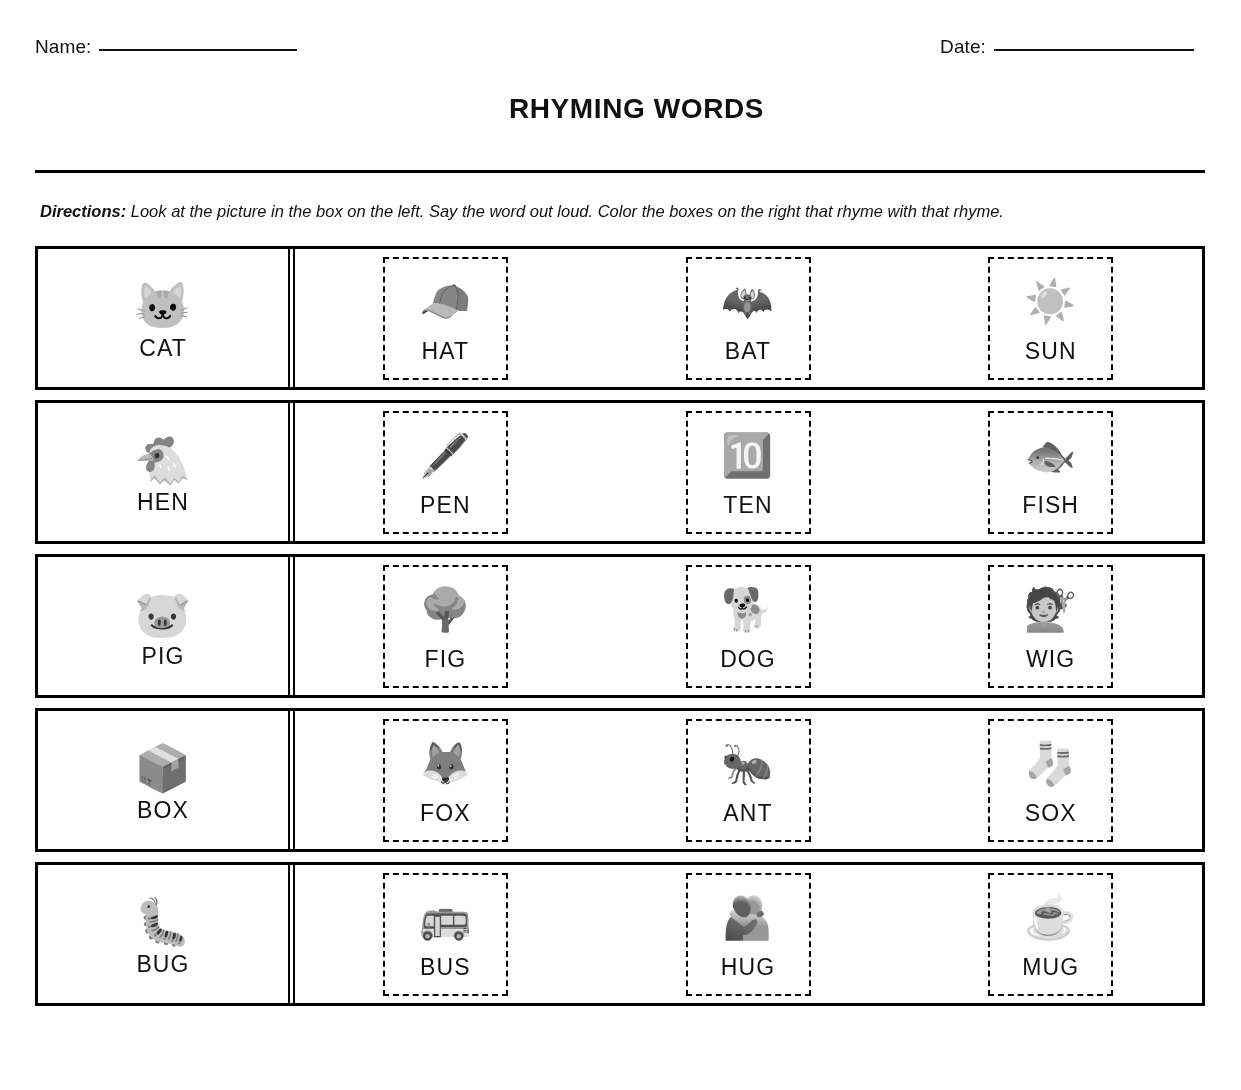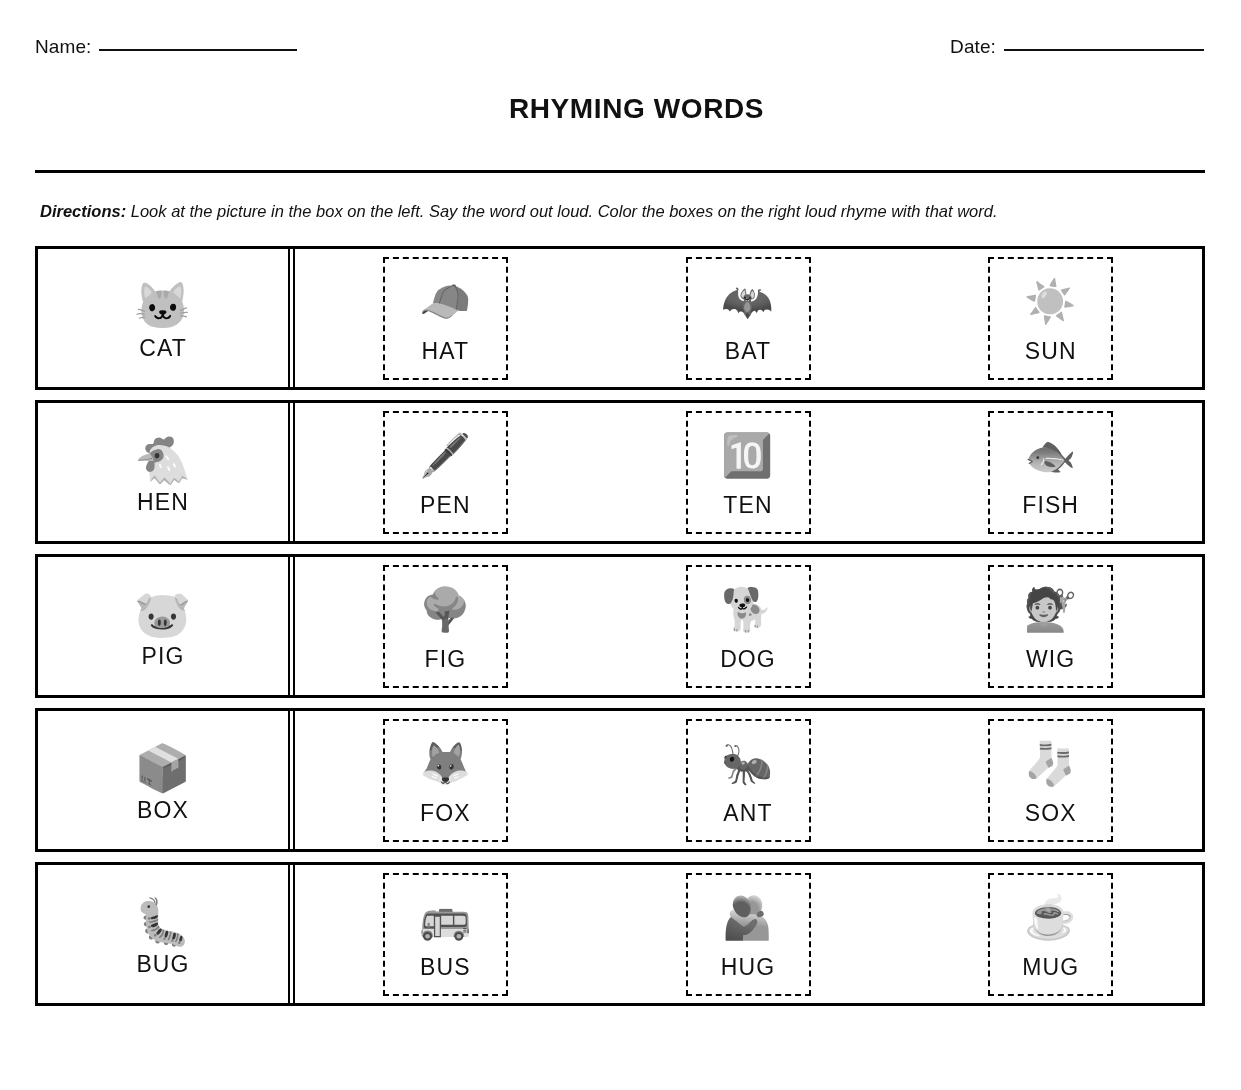--- a/index.html
+++ b/index.html
@@ -34,7 +34,7 @@
     text-align: right;
   }
   .field.name { left: 0px; }
-  .field.date { right: 2px; }
+  .field.date { right: 12px; }
   .field-label {
     font-size: 19px;
     letter-spacing: 0.1px;

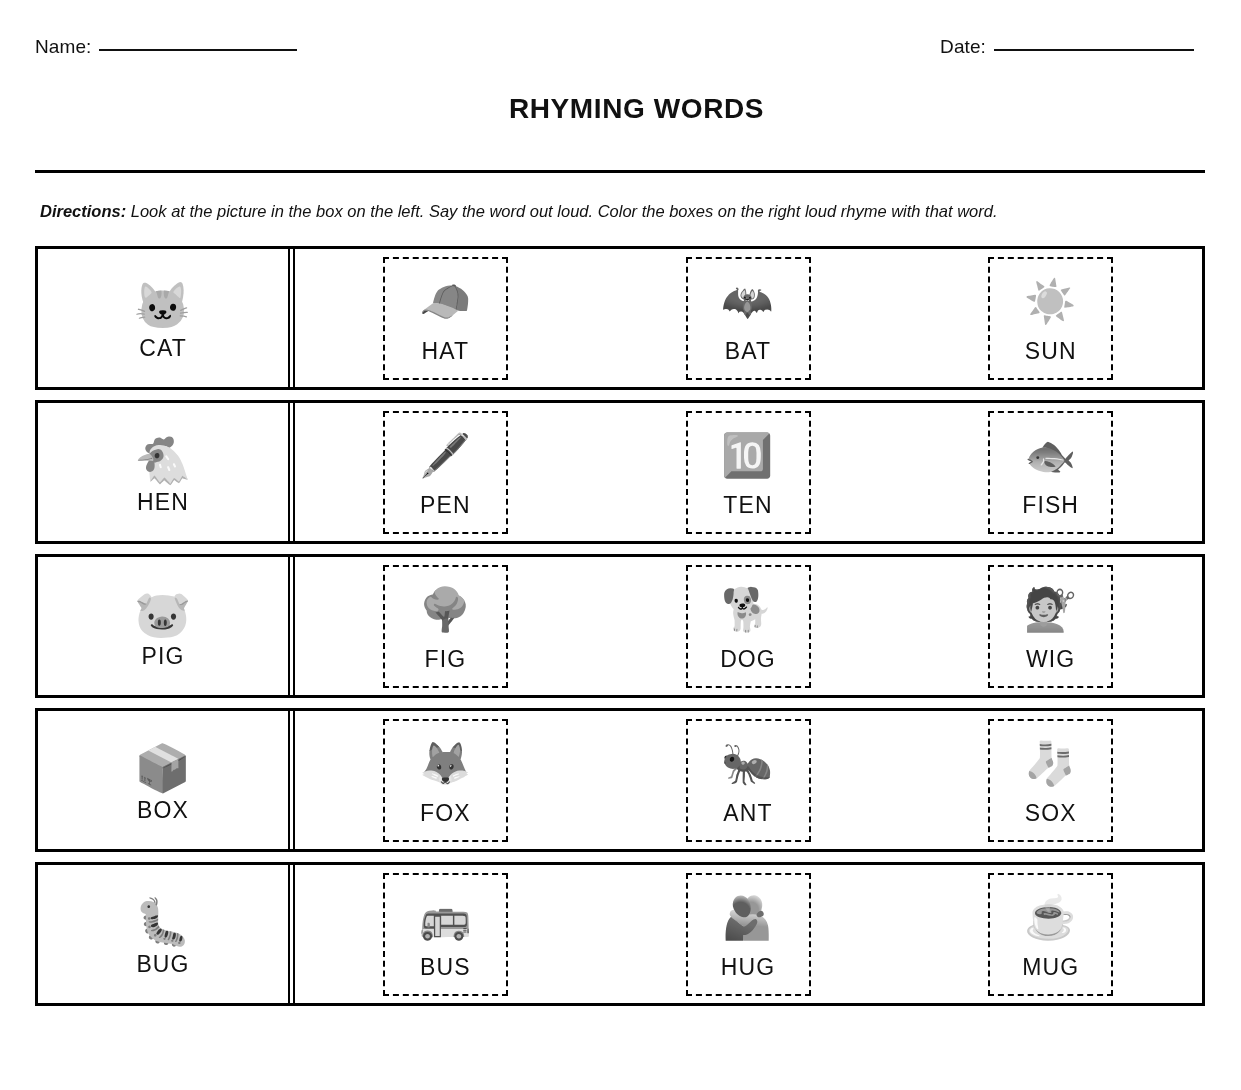--- a/index.html
+++ b/index.html
@@ -221,7 +221,7 @@
 <div class="title-rule"></div>
 
 <div class="directions">
-  <span class="dir-label">Directions:</span><span> Look at the picture in the box on the left. Say the word out loud. Color the boxes on the right loud rhyme with that word.</span>
+  <span class="dir-label">Directions:</span><span> Look at the picture in the box on the left. Say the word out loud. Color the boxes on the right that rhyme with that rhyme.</span>
 </div>
 
 <div class="rows-area">

